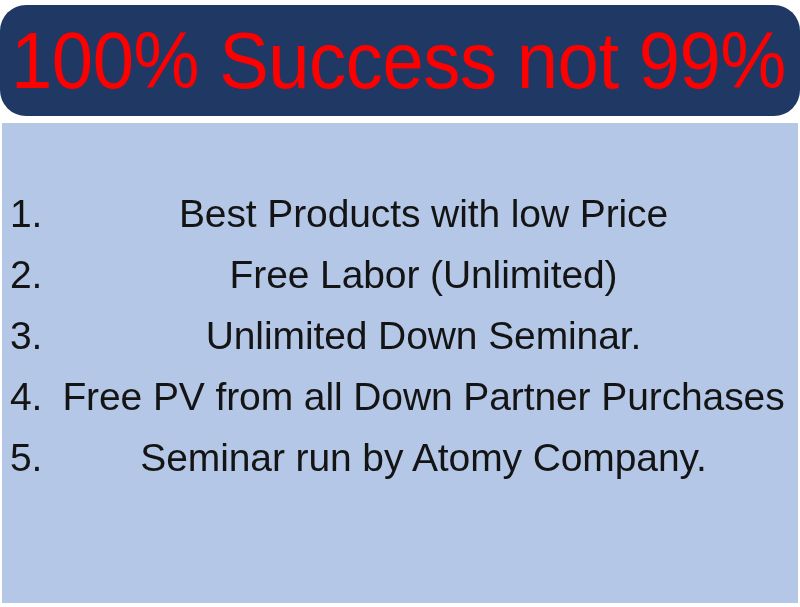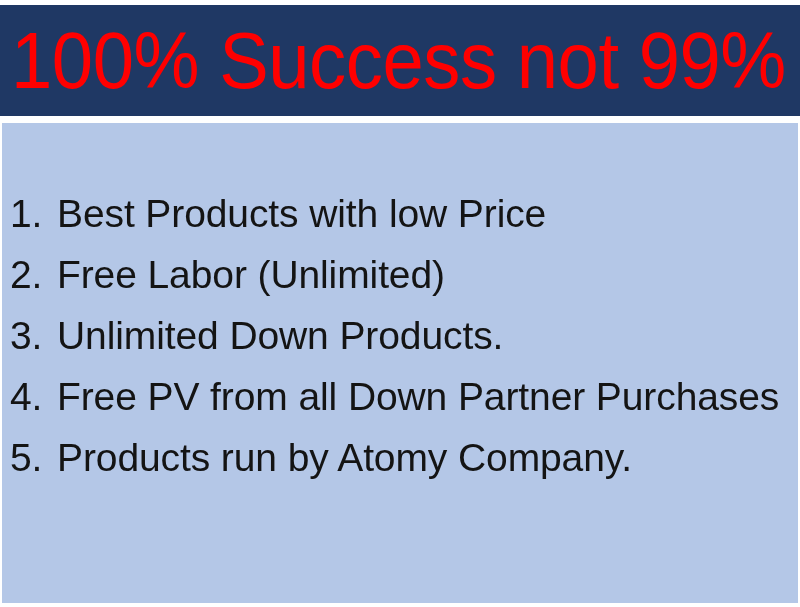--- a/index.html
+++ b/index.html
@@ -31,6 +31,7 @@
     height: 111px;
     background: #1f3864;
     overflow: hidden;
+    border-radius: 26px;
   }
 
   .header-title {

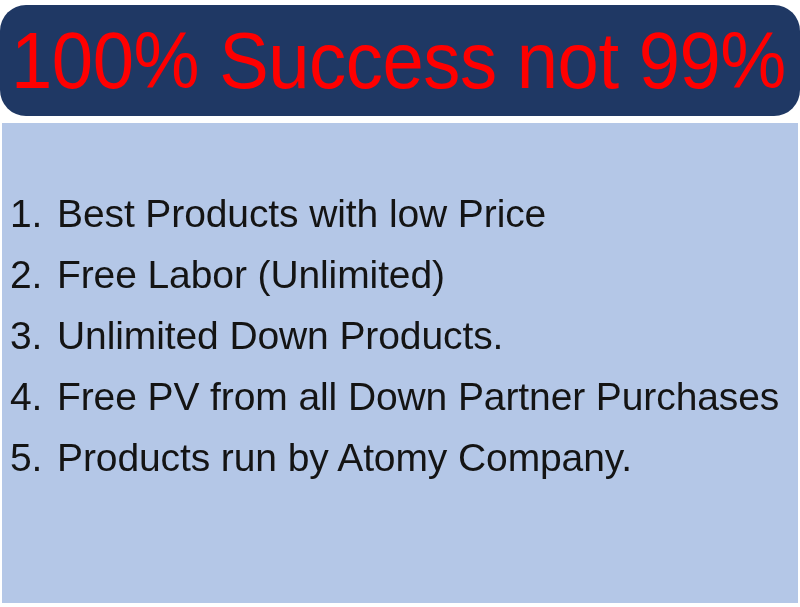--- a/index.html
+++ b/index.html
@@ -98,6 +98,7 @@
 
   .list-text {
     display: block;
+    text-align: center;
   }
 
   

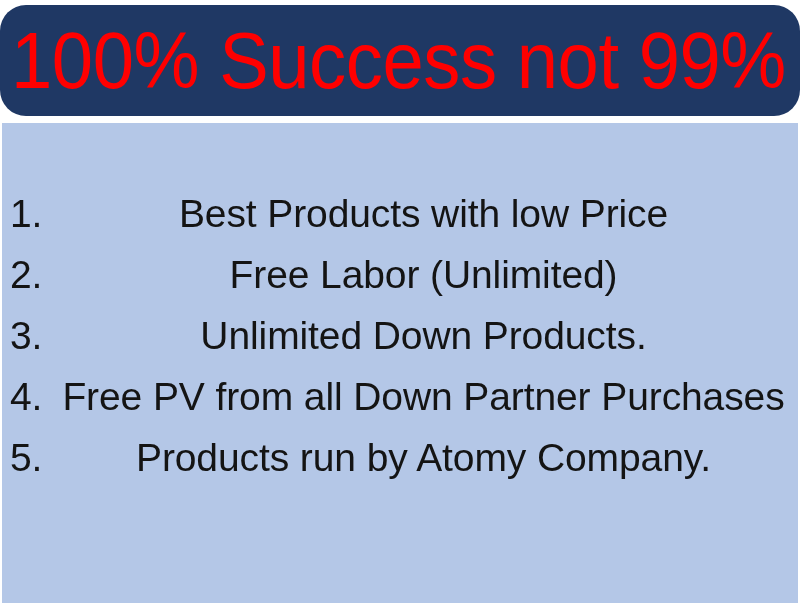--- a/index.html
+++ b/index.html
@@ -135,7 +135,7 @@
 
       <li class="list-item">
         <span class="list-marker">3.</span>
-        <span class="list-text">Unlimited Down Products.</span>
+        <span class="list-text">Unlimited Down Seminar.</span>
       </li>
 
       <li class="list-item">

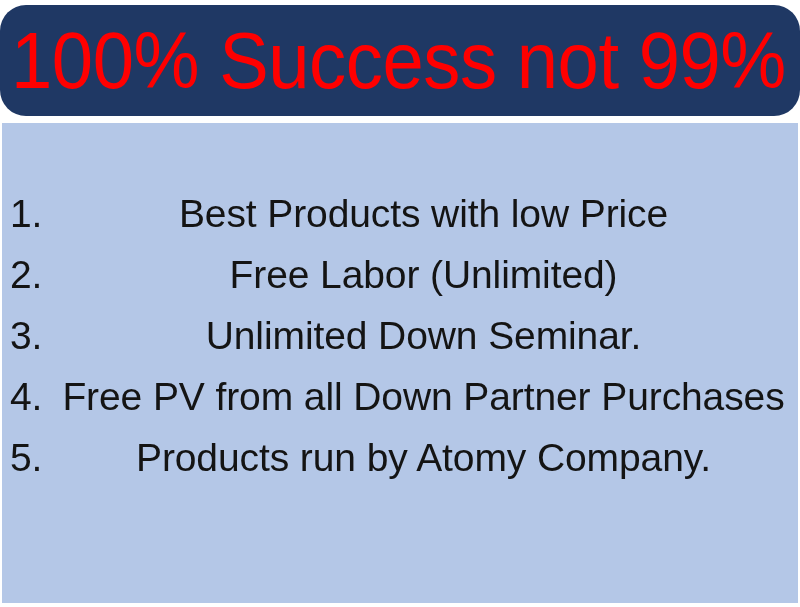--- a/index.html
+++ b/index.html
@@ -145,7 +145,7 @@
 
       <li class="list-item">
         <span class="list-marker">5.</span>
-        <span class="list-text">Products run by Atomy Company.</span>
+        <span class="list-text">Seminar run by Atomy Company.</span>
       </li>
 
     </ul>

